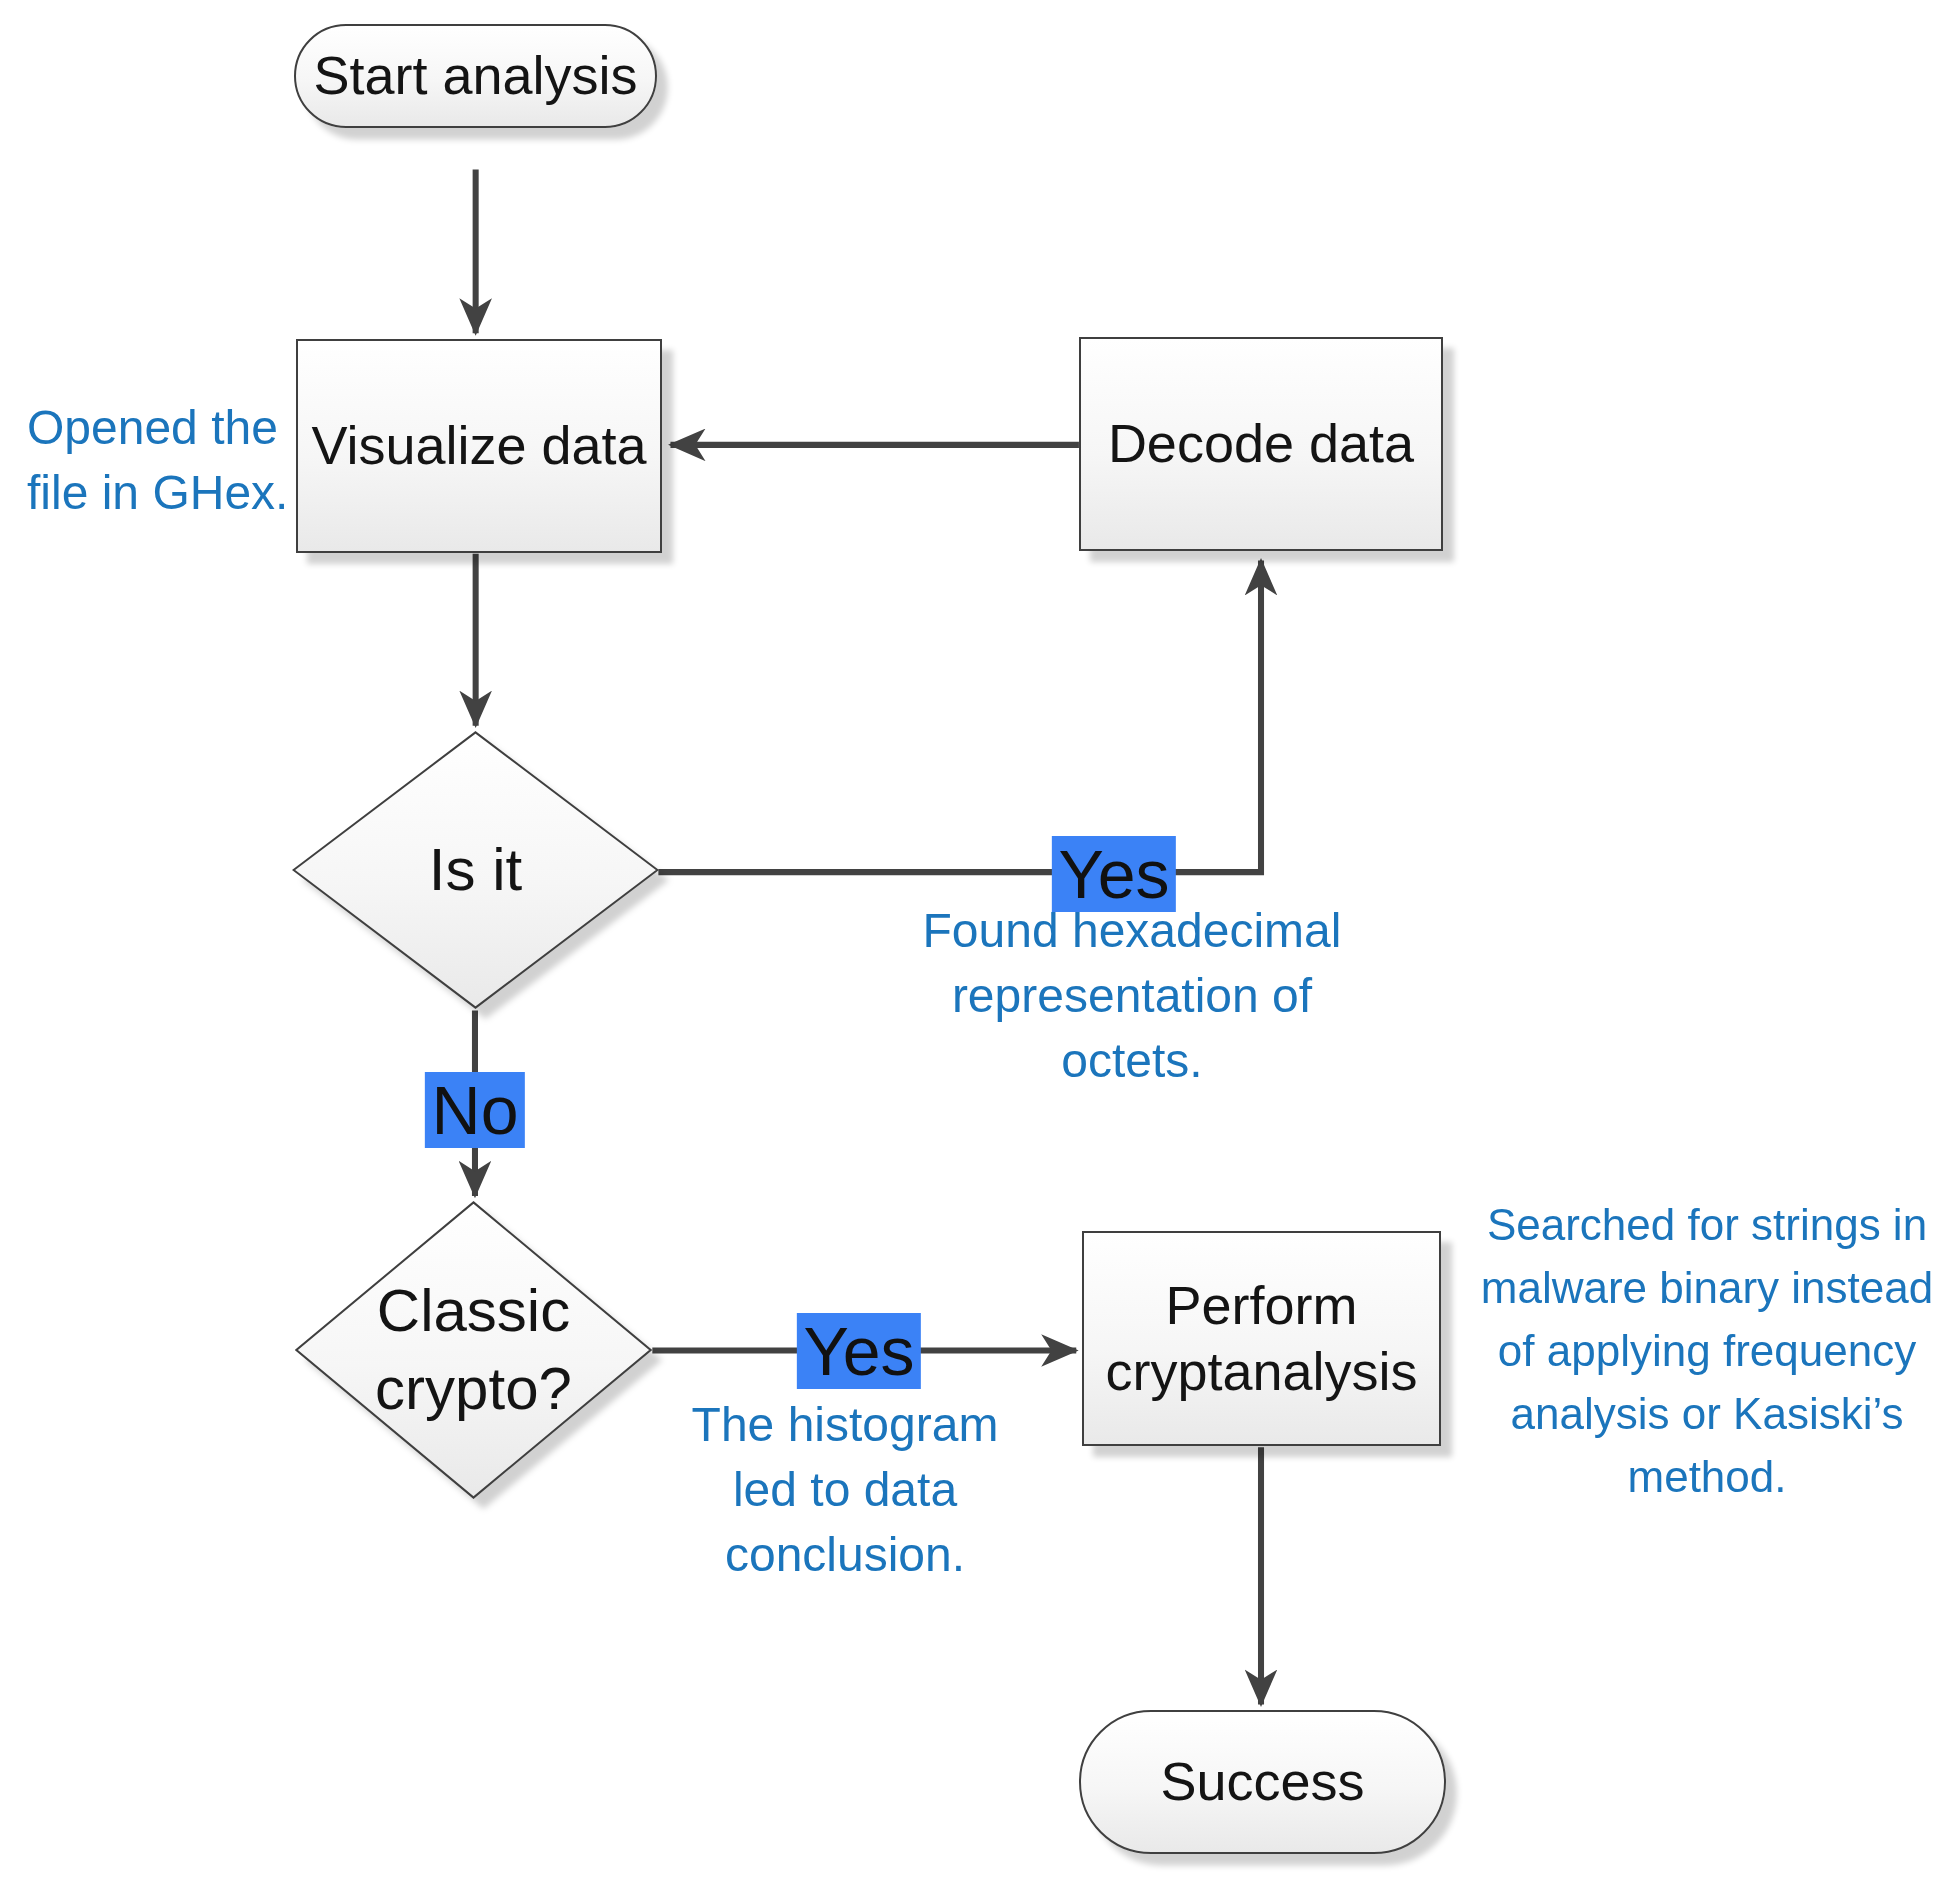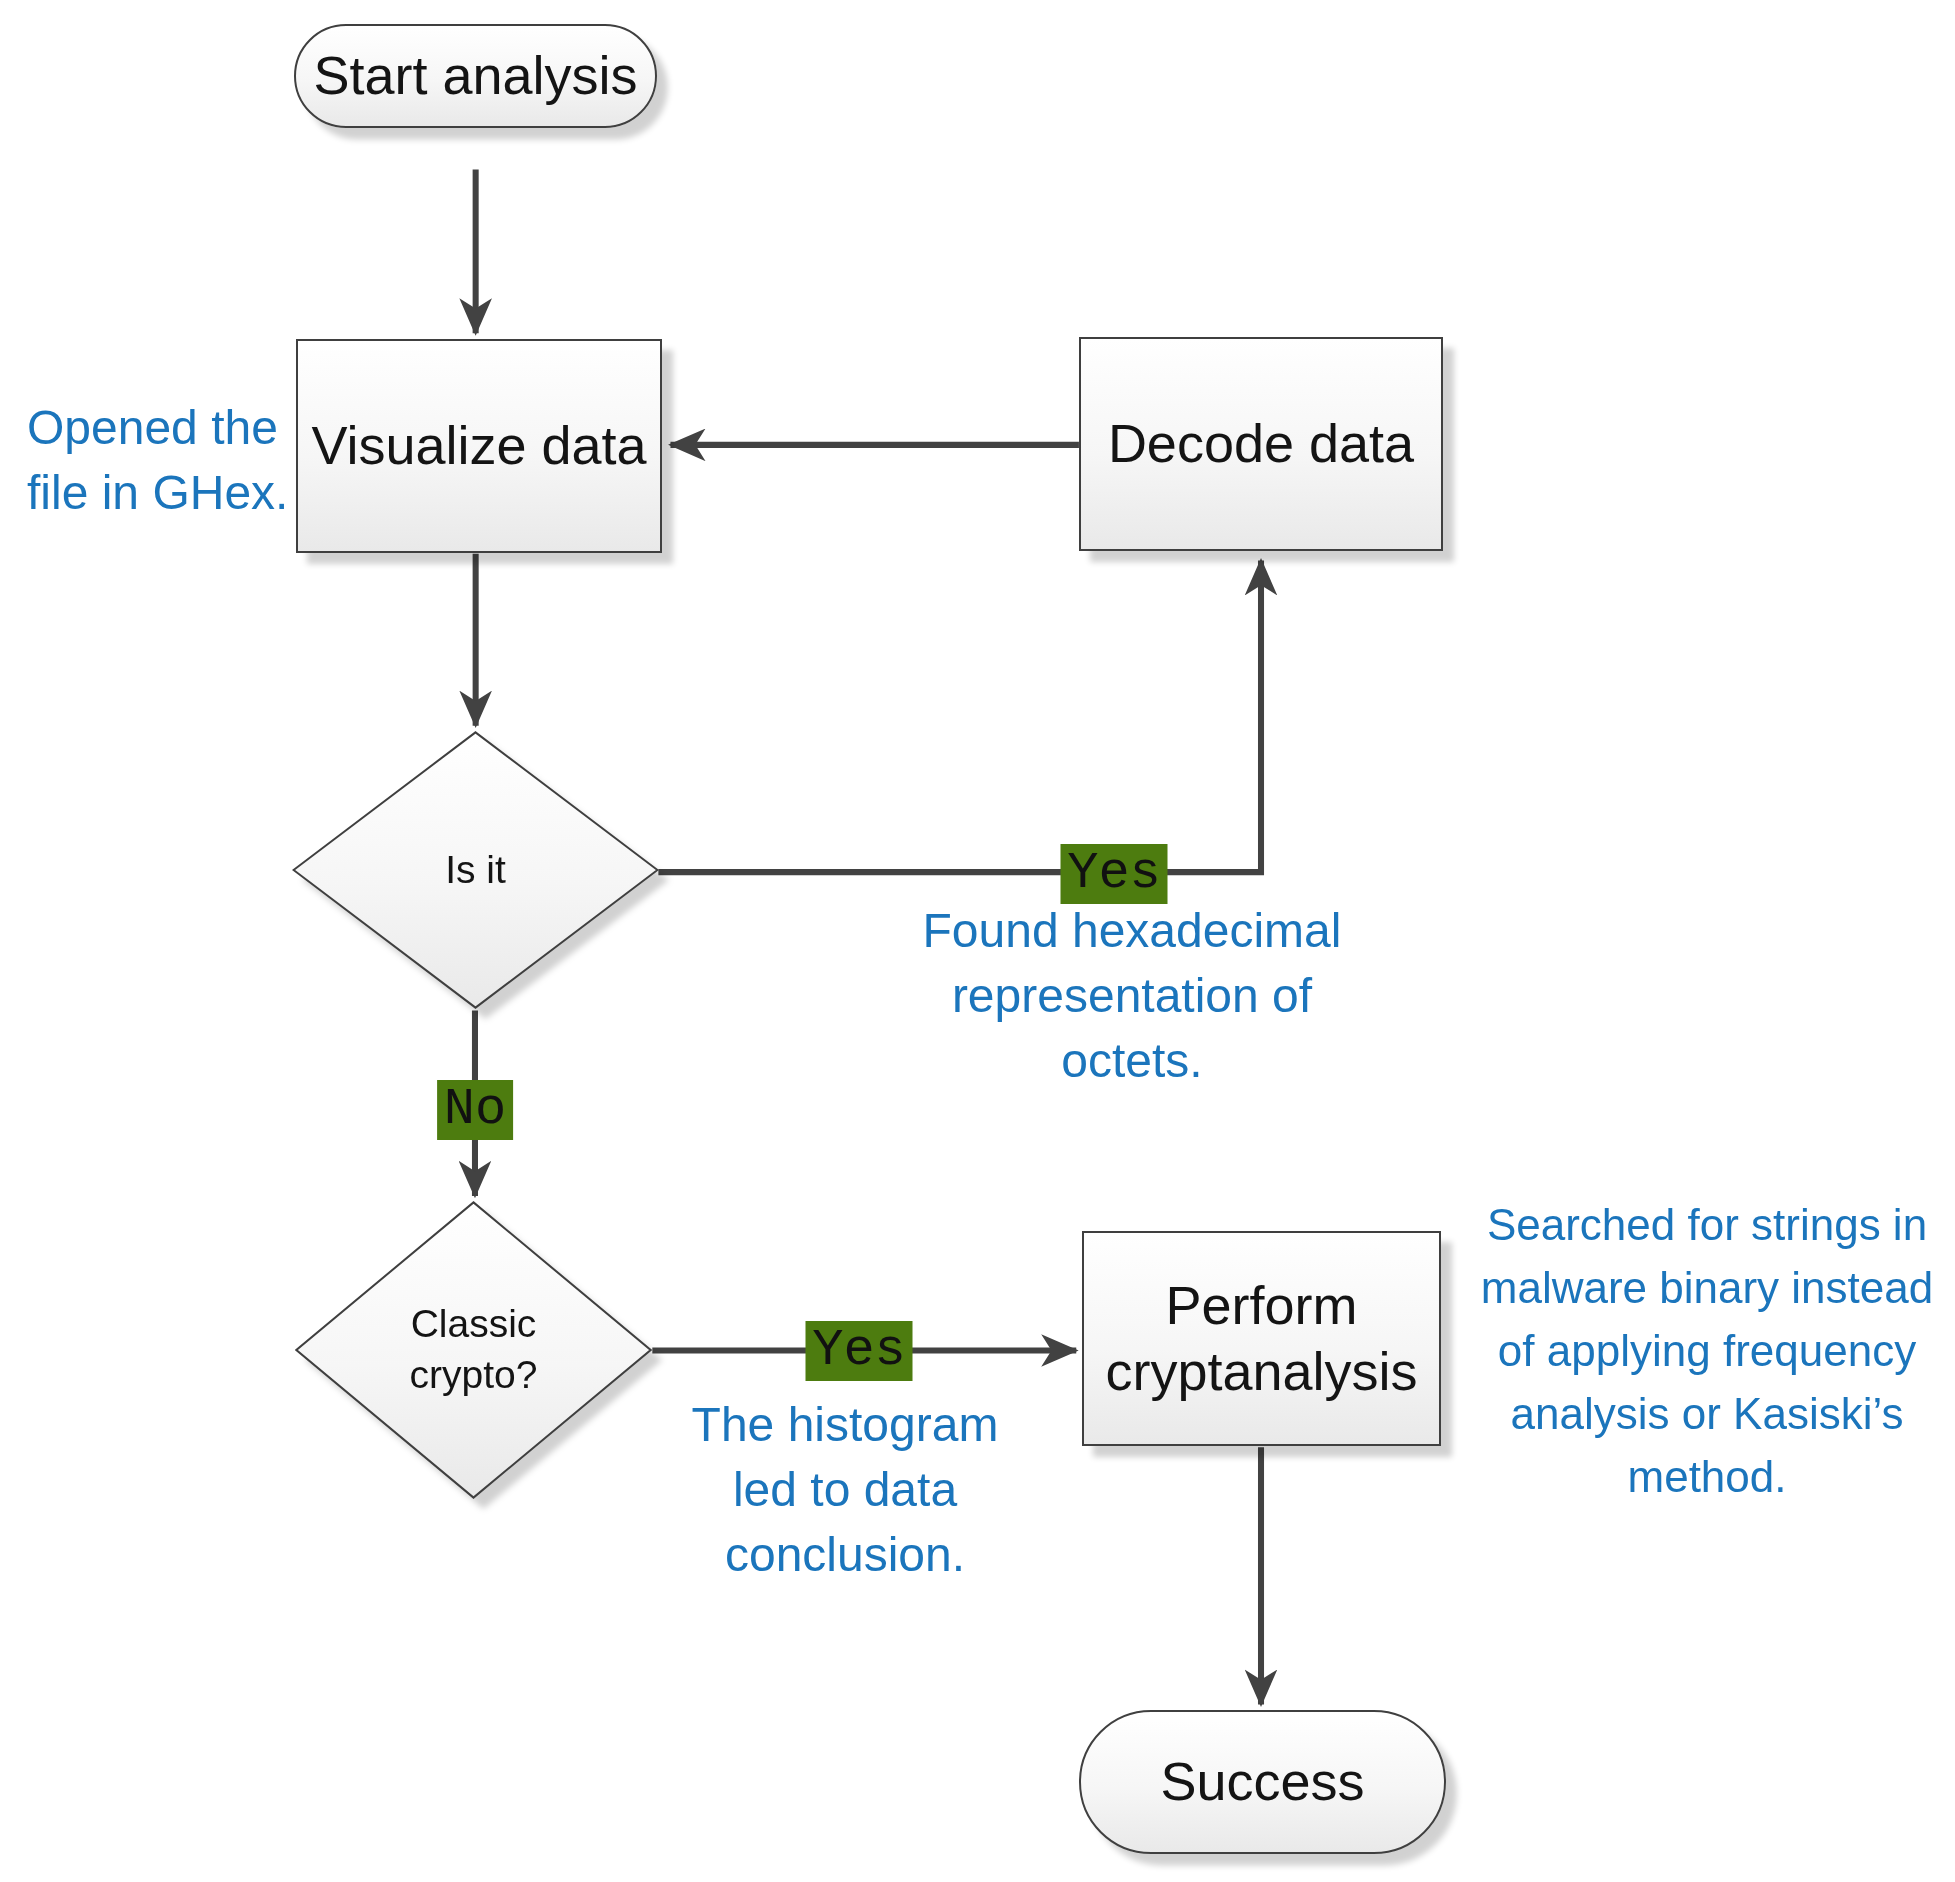--- a/index.html
+++ b/index.html
@@ -32,7 +32,7 @@
   .decision .dlabel{
     position:absolute;left:0;top:0;right:0;bottom:0;
     display:flex;flex-direction:column;align-items:center;justify-content:center;
-    text-align:center;color:#141414;font-size:39px;line-height:1.3;
+    text-align:center;color:#141414;font-size:60px;line-height:1.3;
   }
   .node .nlines{display:flex;flex-direction:column;}
   

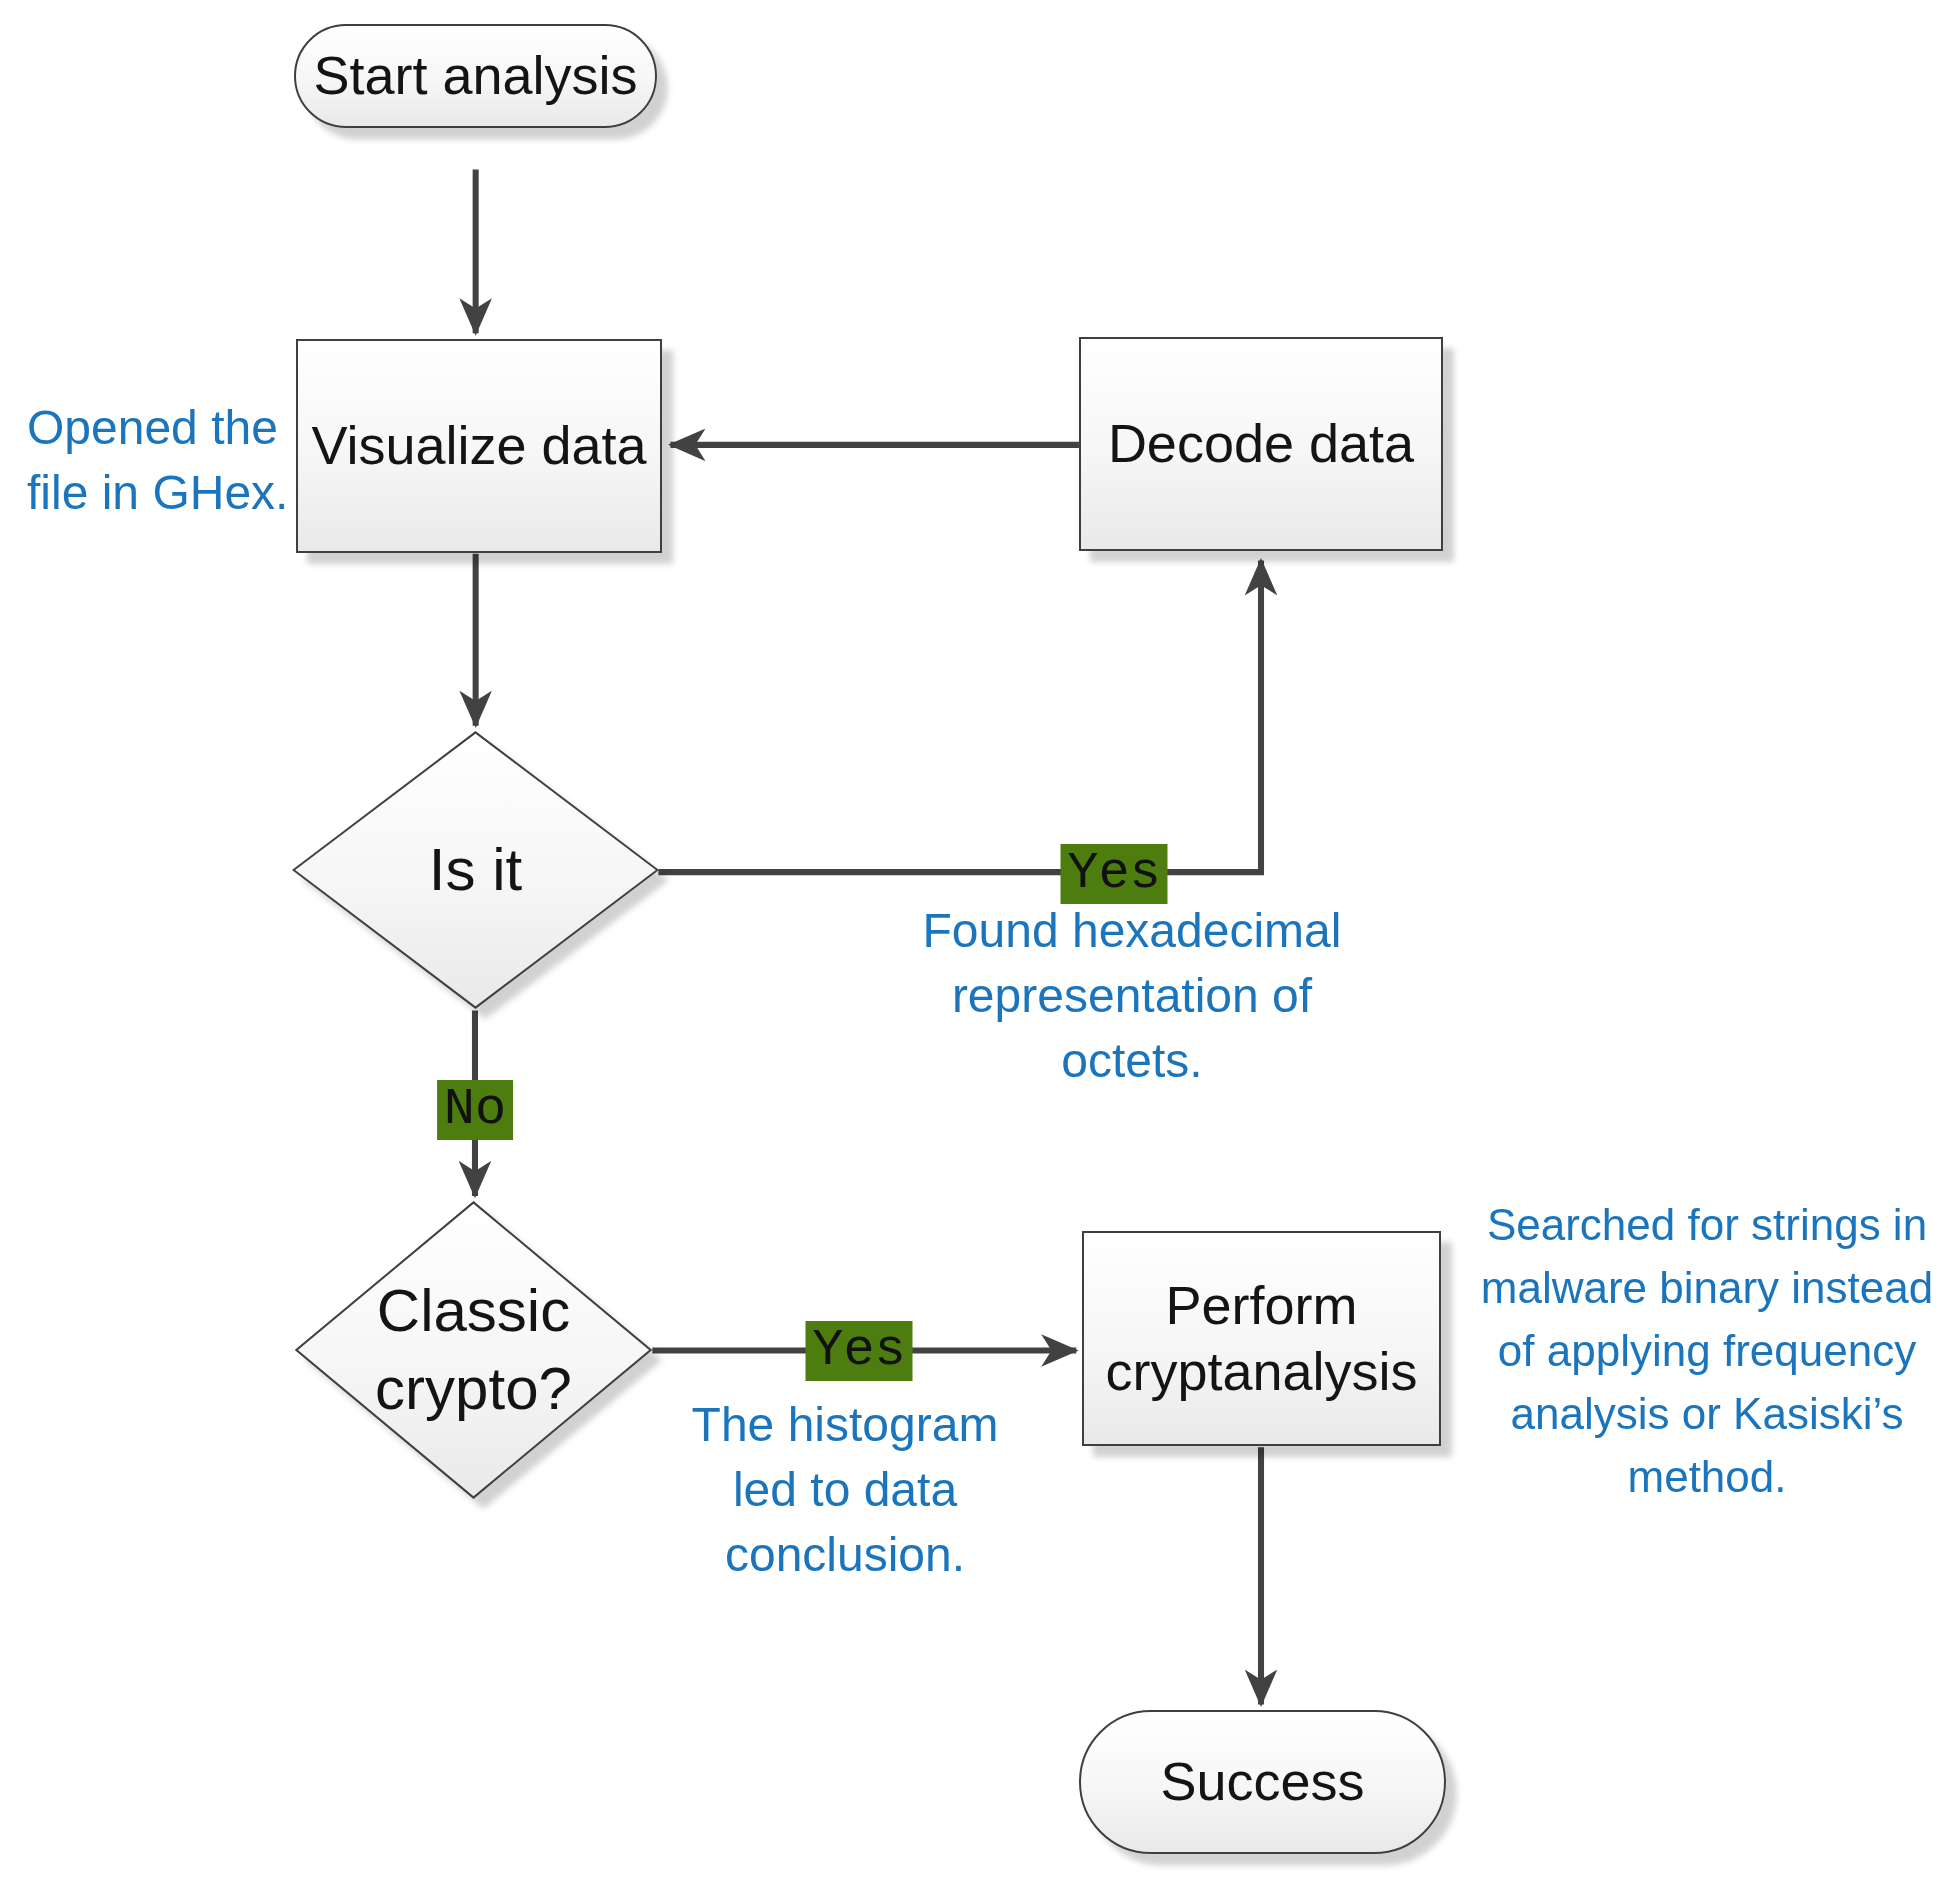--- a/index.html
+++ b/index.html
@@ -39,9 +39,9 @@
   .edge-label{
     position:absolute;z-index:3;
     transform:translate(-50%,-50%);
-    background:#4d7c0f;
-    color:#111111;font-size:52px;line-height:1;
-    padding:4px 6.7px;white-space:nowrap;font-family:Liberation Mono, monospace;
+    background:#3b82f6;
+    color:#111111;font-size:68px;line-height:1;
+    padding:4px 6.7px;white-space:nowrap;
   }
   
   .annotation{

